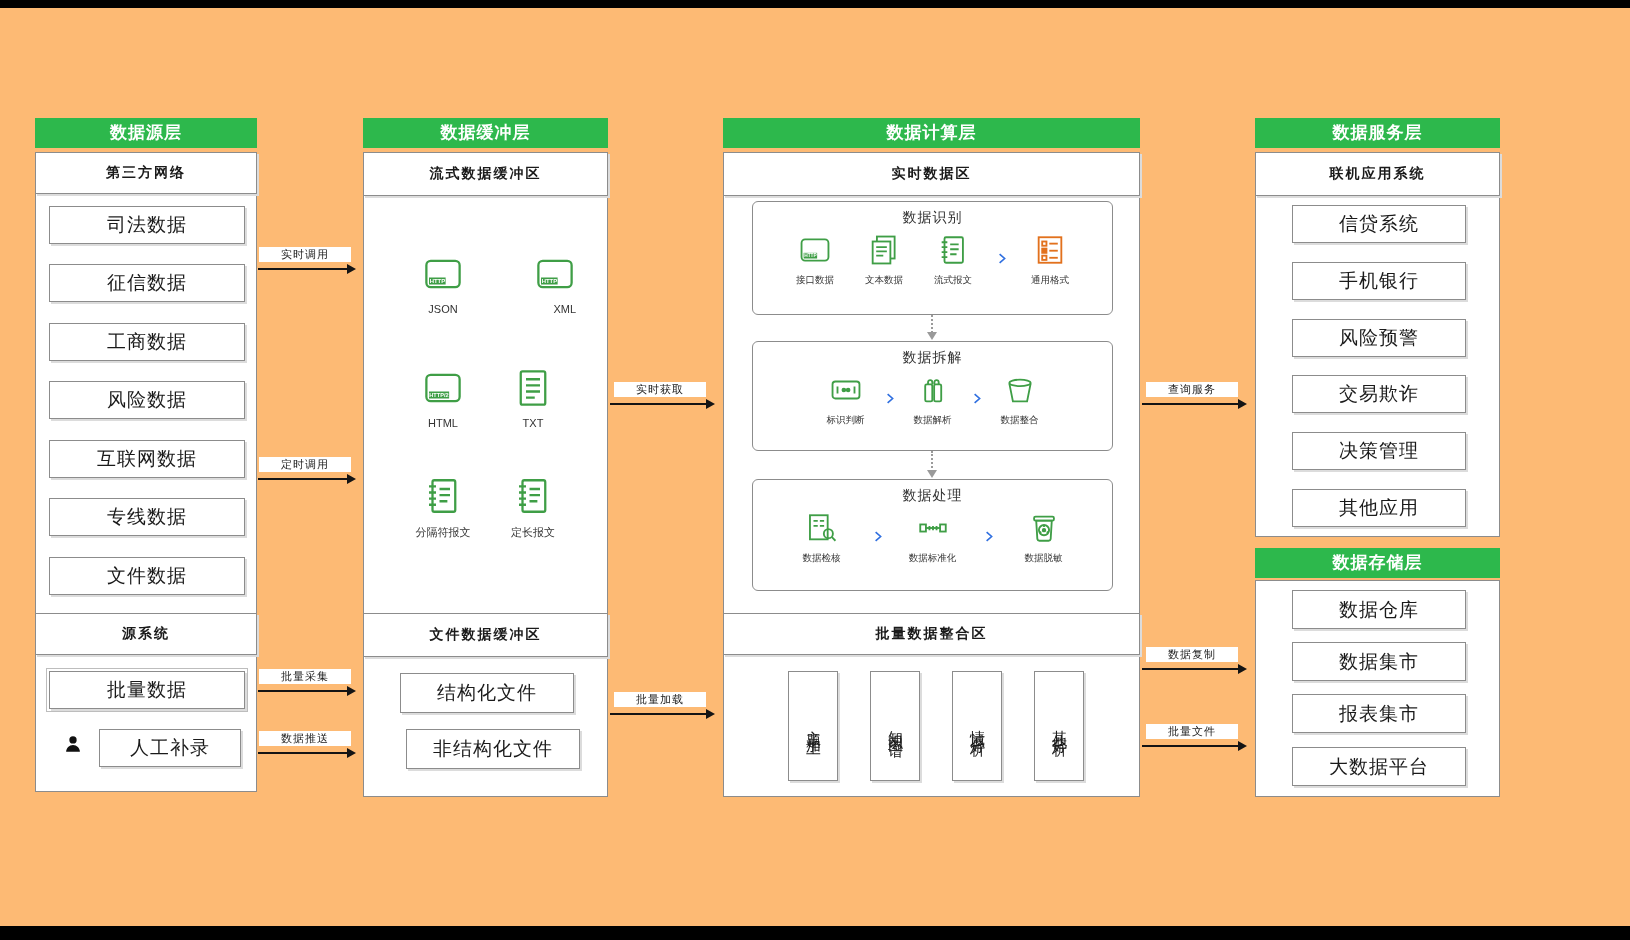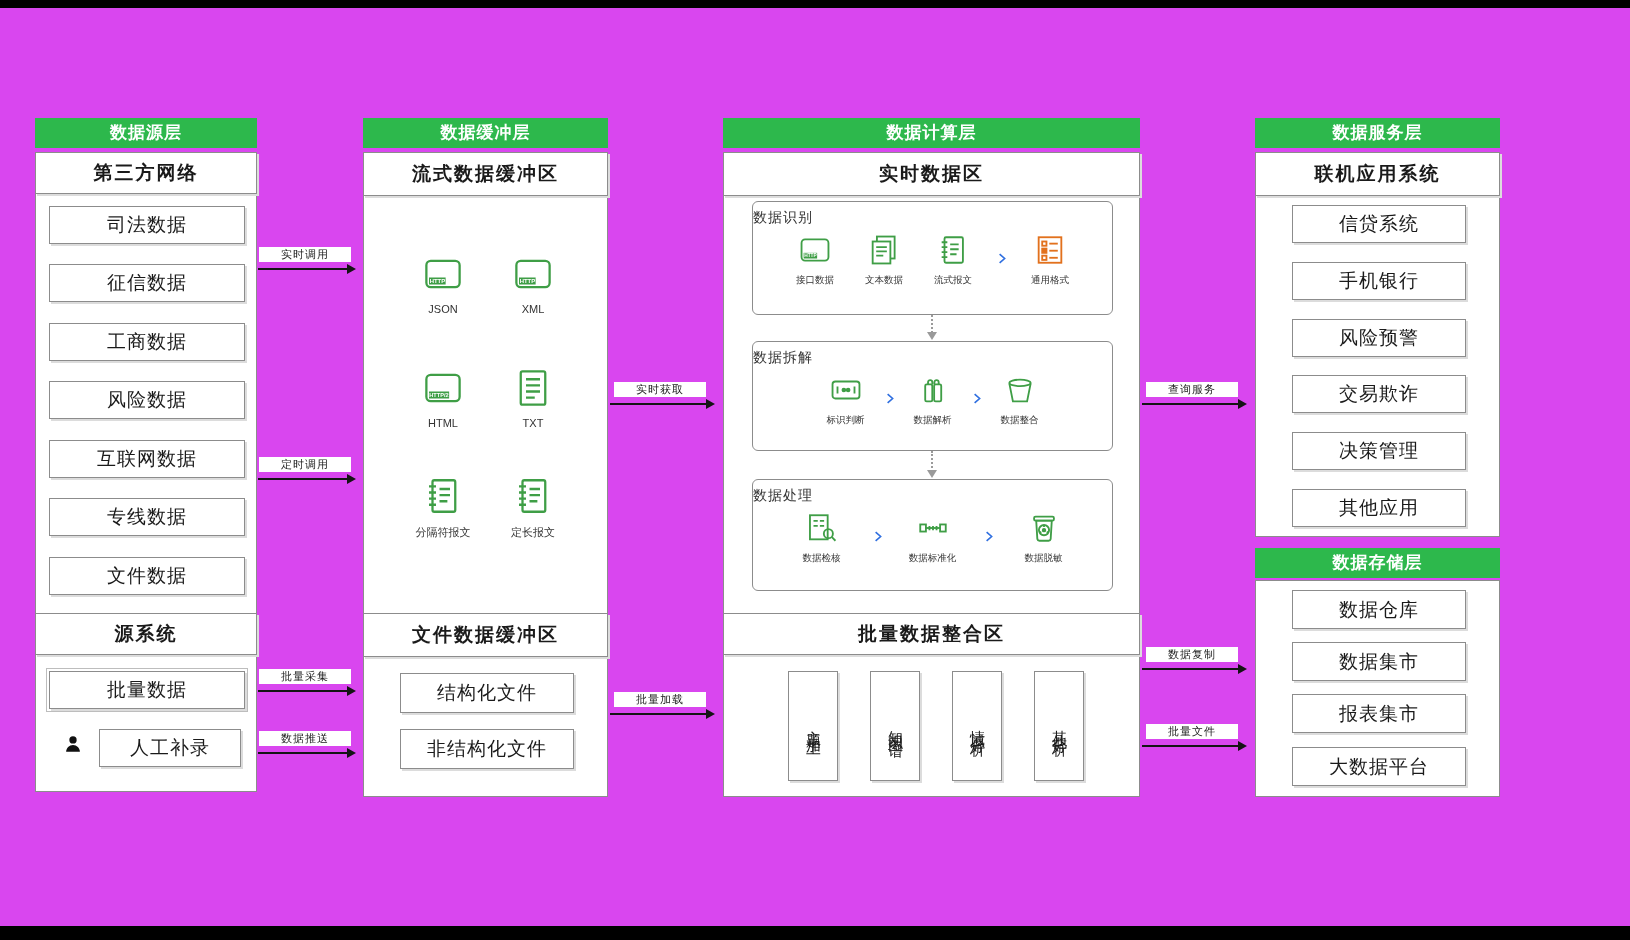--- a/index.html
+++ b/index.html
@@ -4,7 +4,7 @@
 <style>
   html,body{margin:0;padding:0;background:#fff;}
   body{font-family:"Liberation Sans","DejaVu Sans",sans-serif;color:#1a1a1a;}
-  #canvas{position:relative;width:1630px;height:940px;background:#d946ef;overflow:hidden;}
+  #canvas{position:relative;width:1630px;height:940px;background:#fdba74;overflow:hidden;}
   .bar{position:absolute;left:0;width:1630px;background:#000;}
   .col{position:absolute;}
   .green-header{position:absolute;left:0;right:0;top:0;height:30px;line-height:30px;

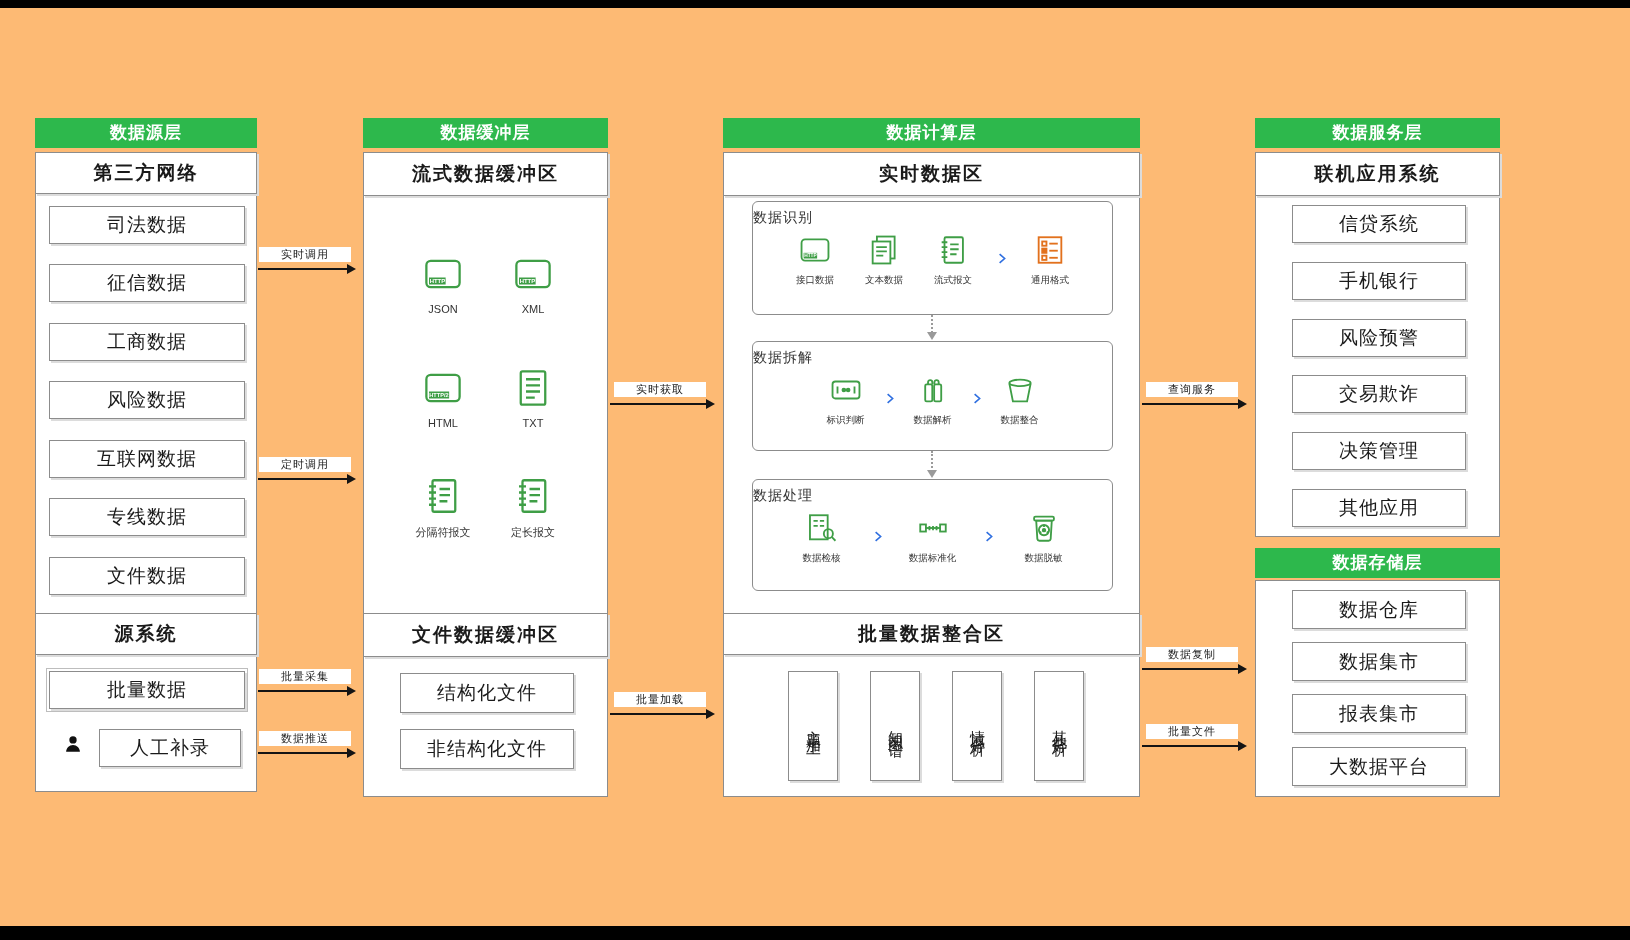--- a/index.html
+++ b/index.html
@@ -12,7 +12,7 @@
   .panel{position:absolute;left:0;right:0;background:#fff;border:1px solid #8c8c8c;}
   .title-box{position:absolute;left:-1px;right:-1px;background:#fff;border:1px solid #8c8c8c;
     box-shadow:2px 2px 0 #dcdcdc;display:flex;align-items:center;justify-content:center;
-    font-size:19px;font-weight:bold;letter-spacing:2px;}
+    font-size:14px;font-weight:bold;letter-spacing:2px;}
   .item-box{position:absolute;background:#fff;border:1px solid #8c8c8c;box-shadow:2px 2px 0 #dcdcdc;
     display:flex;align-items:center;justify-content:center;font-size:19px;letter-spacing:1px;font-family:Liberation Mono, monospace;}
   .item-box.dbl{outline:1px solid #bdbdbd;outline-offset:2px;}

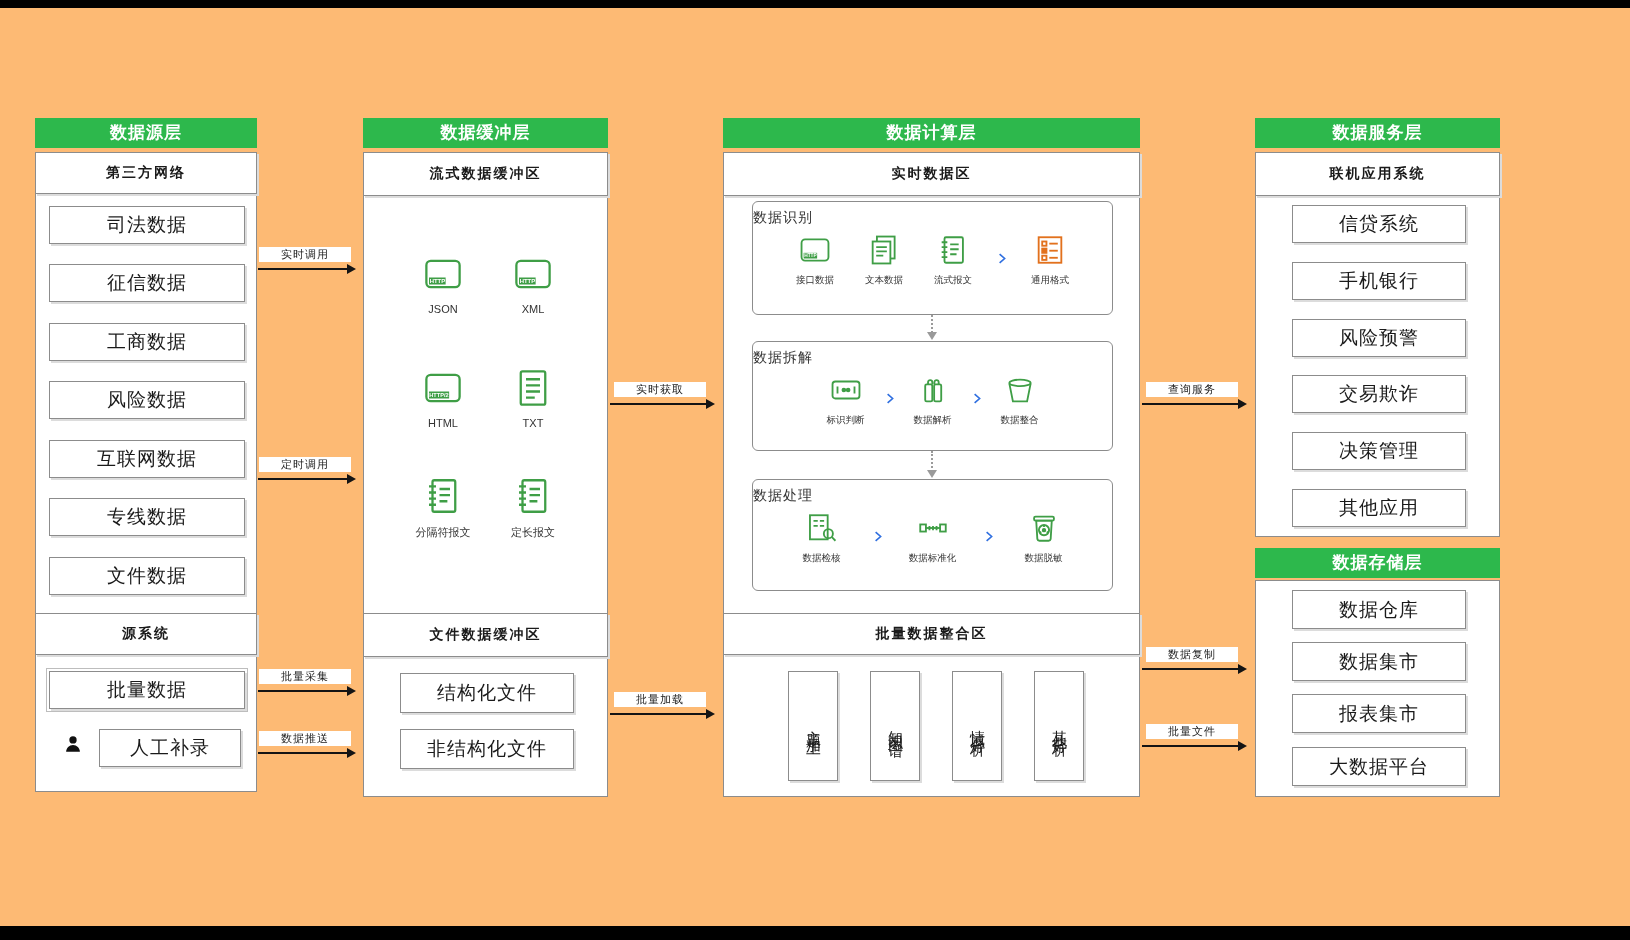--- a/index.html
+++ b/index.html
@@ -17,7 +17,7 @@
     display:flex;align-items:center;justify-content:center;font-size:19px;letter-spacing:1px;font-family:Liberation Mono, monospace;}
   .item-box.dbl{outline:1px solid #bdbdbd;outline-offset:2px;}
   .stage{position:absolute;border:1px solid #8c8c8c;border-radius:6px;background:#fff;}
-  .stage-title{font-size:14px;color:#333;margin-top:7px;letter-spacing:1px;}
+  .stage-title{text-align:center;font-size:14px;color:#333;margin-top:7px;letter-spacing:1px;}
   .stage-icons{display:flex;align-items:center;justify-content:center;gap:13px;margin-top:6px;}
   .icon-cell{display:flex;flex-direction:column;align-items:center;min-width:56px;}
   .icon-cell .lbl{font-size:9.5px;color:#333;margin-top:3px;white-space:nowrap;}

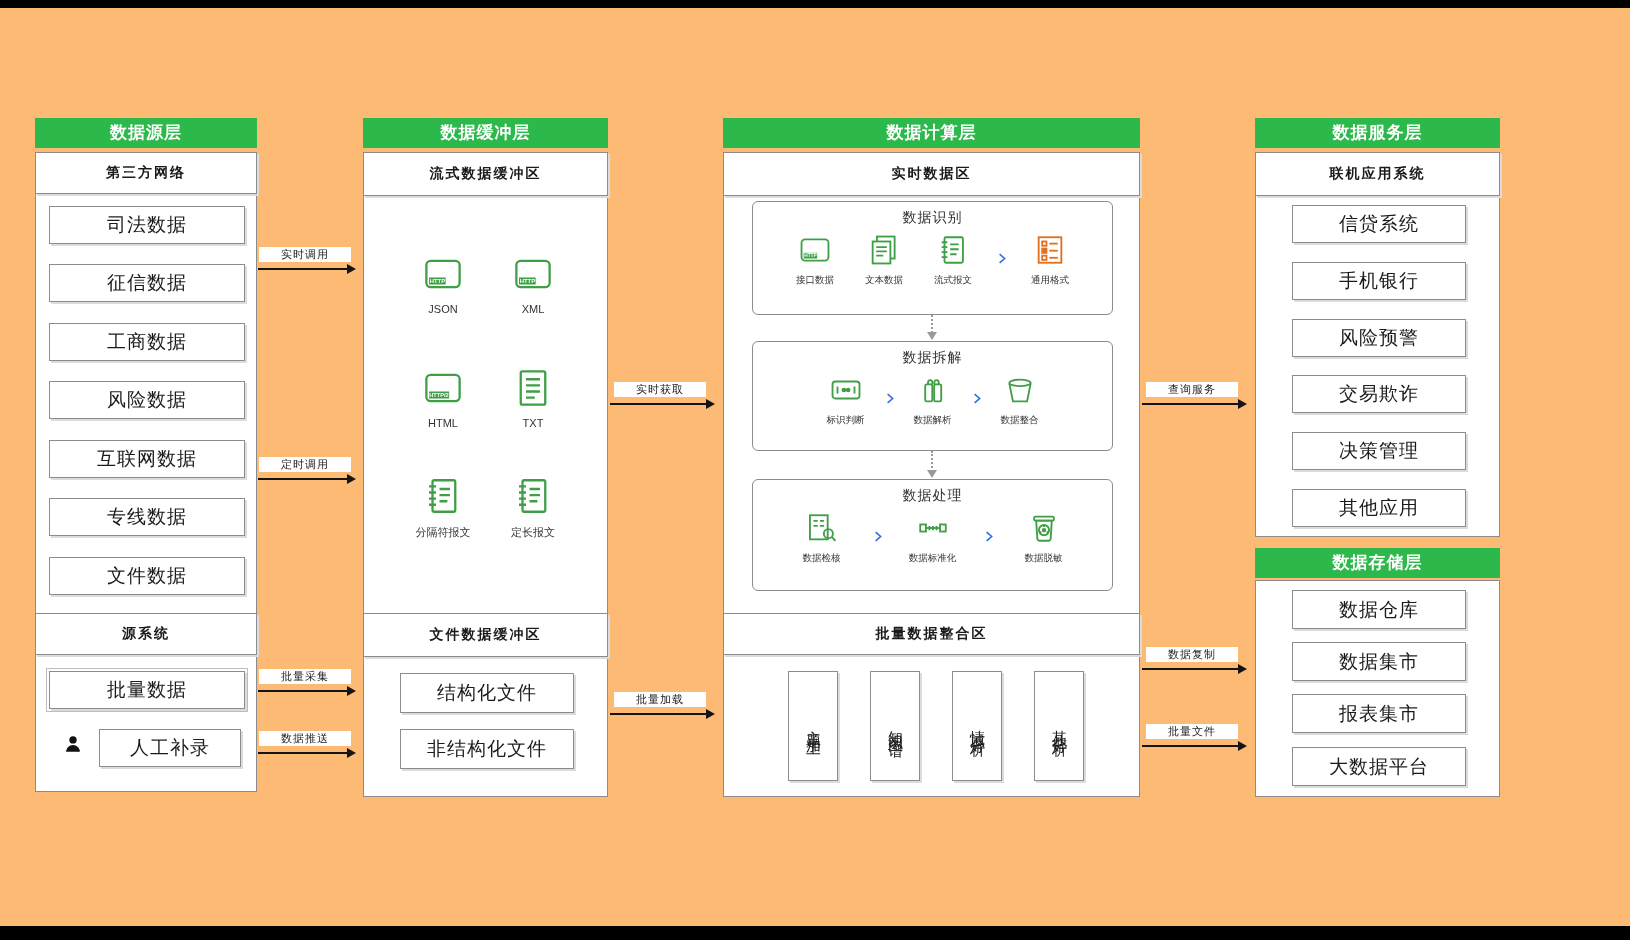--- a/index.html
+++ b/index.html
@@ -81,7 +81,7 @@
             </svg></span>
         <span class="lbl">JSON</span>
       </div>
-      <div class="buf-cell" style="left:126px;top:100px;">
+      <div class="buf-cell" style="left:126px;top:100px;align-items:flex-end;">
         <span><svg class="ic" viewBox="0 0 24 24" fill="none" stroke="#3f9e46" stroke-width="1.3">
               <rect x="2.5" y="4.5" width="19" height="15" rx="2.5"></rect>
               <rect x="4" y="14" width="9.5" height="4" fill="#3f9e46" stroke="none"></rect>

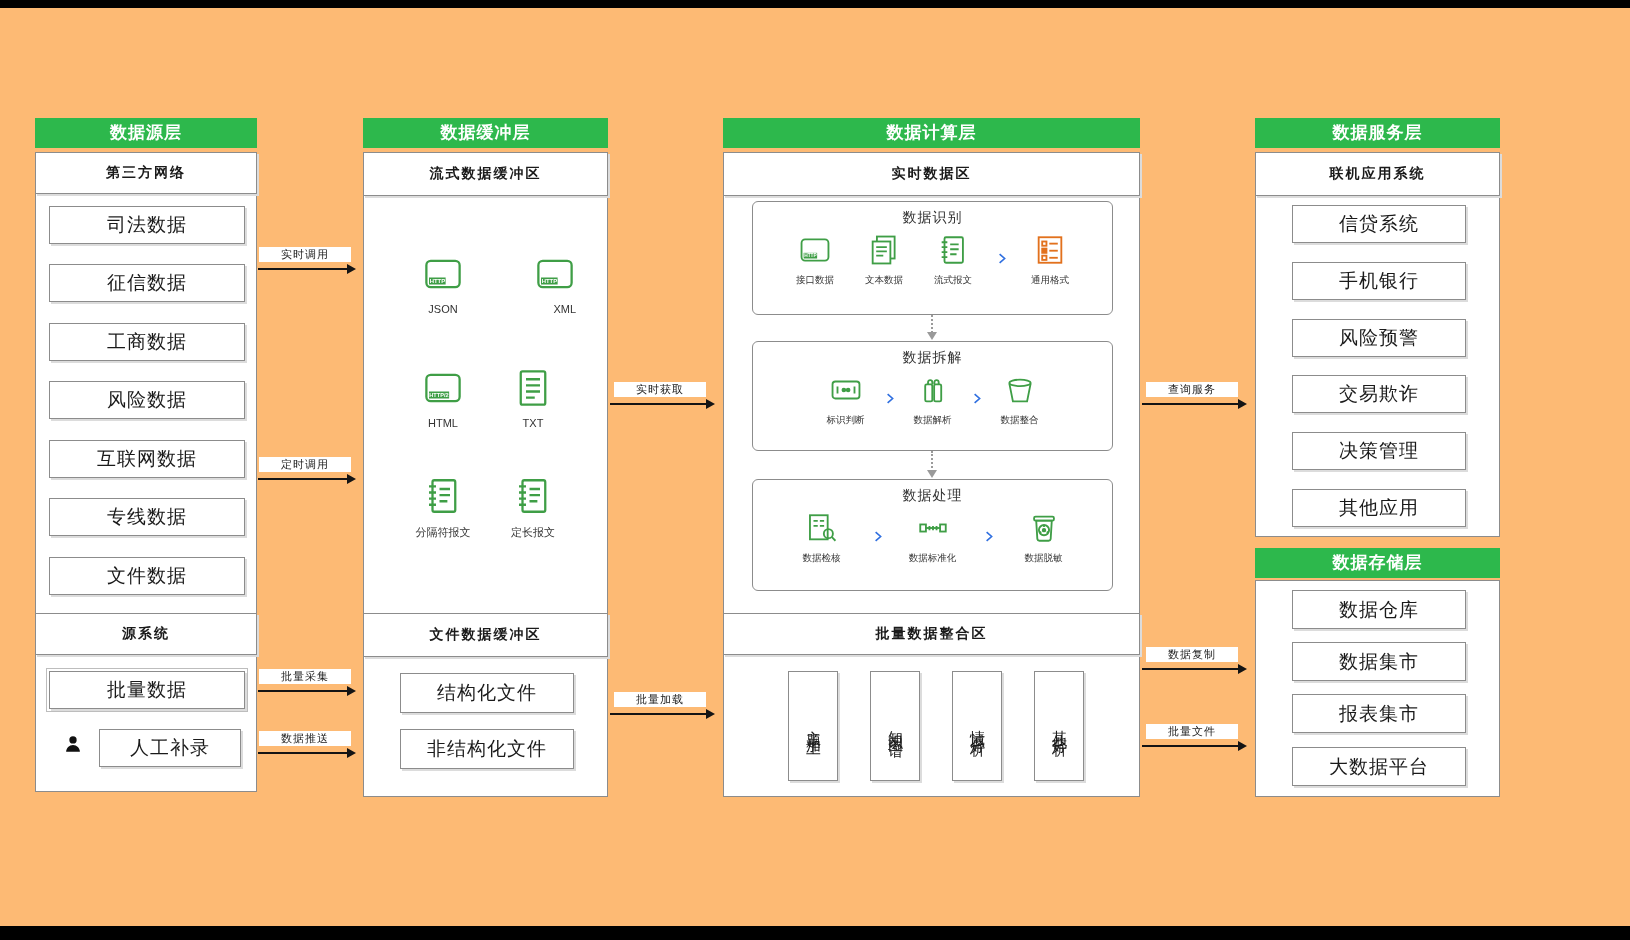--- a/index.html
+++ b/index.html
@@ -123,7 +123,7 @@
 
       <div class="title-box" style="top:460px;height:42px;">文件数据缓冲区</div>
       <div class="item-box" style="left:36px;width:172px;height:38px;top:520px;">结构化文件</div>
-      <div class="item-box" style="left:36px;width:172px;height:38px;top:576px;">非结构化文件</div>
+      <div class="item-box" style="left:42px;width:172px;height:38px;top:576px;">非结构化文件</div>
     </div>
   </div>
 

